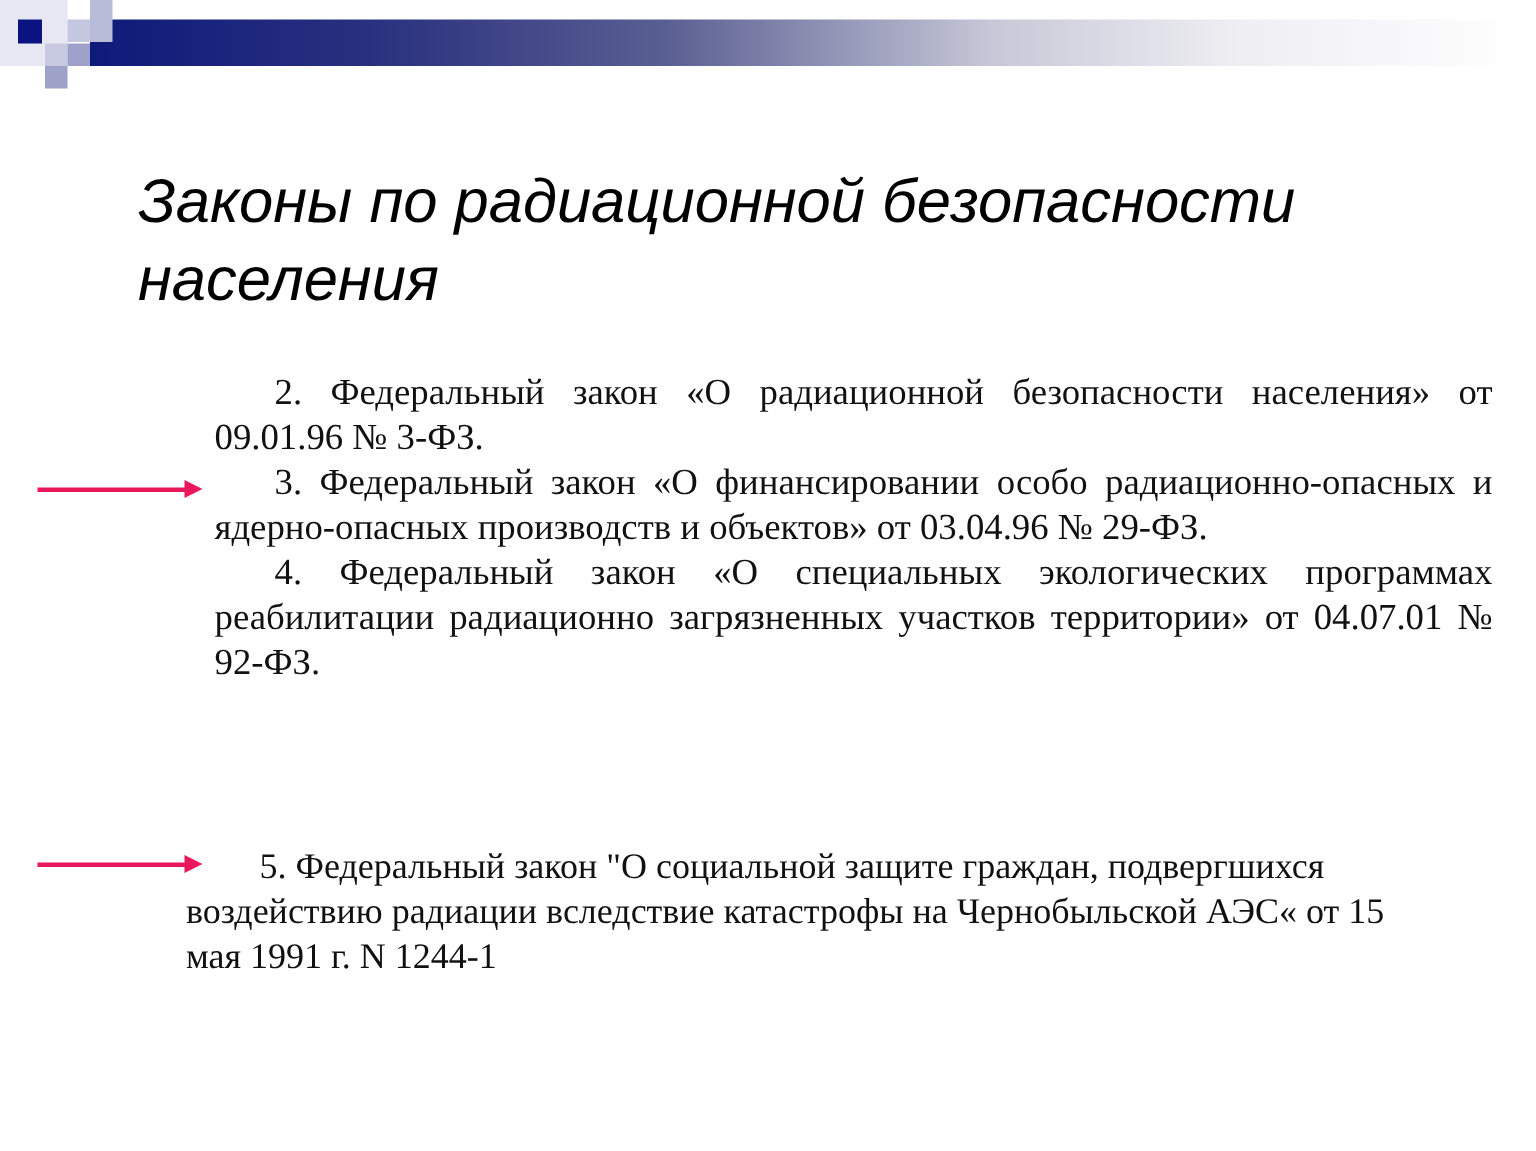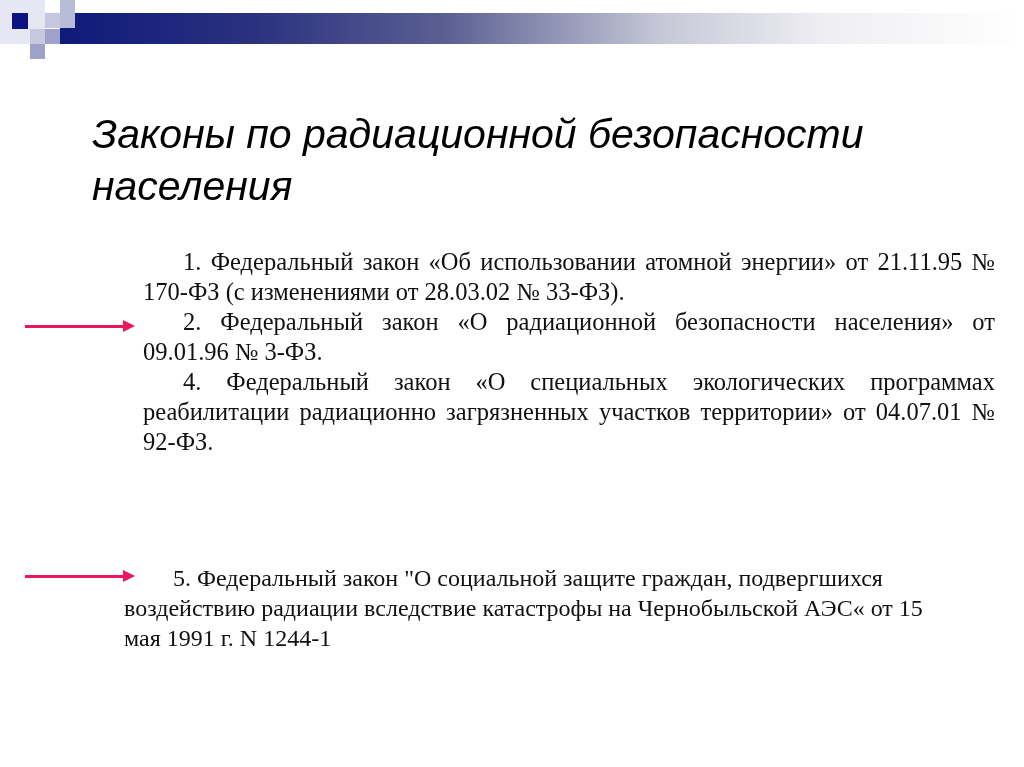--- a/index.html
+++ b/index.html
@@ -51,7 +51,6 @@
   </div>
 
   <div class="laws">
-    <p class="law">1. Федеральный закон «Об использовании атомной энергии» от 21.11.95 № 170-ФЗ (с изменениями от 28.03.02 № 33-ФЗ).</p>
     <p class="law">2. Федеральный закон «О радиационной безопасности населения» от 09.01.96 № 3-ФЗ.</p>
     <p class="law">4. Федеральный закон «О специальных экологических программах реабилитации радиационно загрязненных участков территории» от 04.07.01 № 92-ФЗ.</p>
   </div>

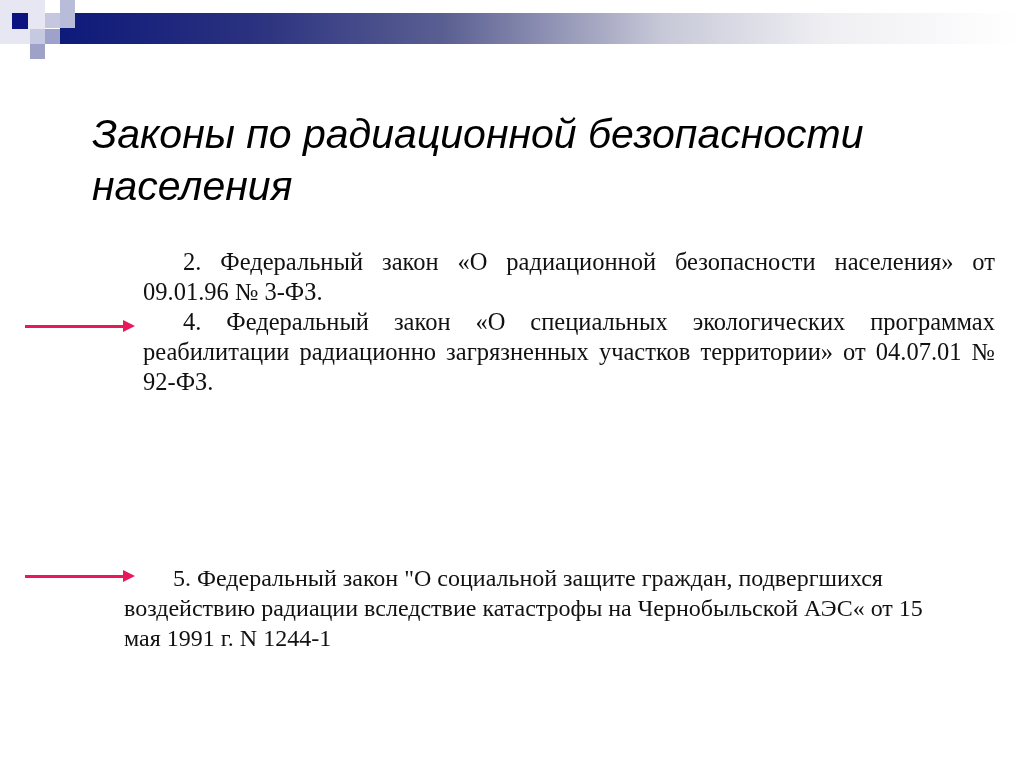--- a/index.html
+++ b/index.html
@@ -52,6 +52,7 @@
 
   <div class="laws">
     <p class="law">2. Федеральный закон «О радиационной безопасности населения» от 09.01.96 № 3-ФЗ.</p>
+    <p class="law">3. Федеральный закон «О финансировании особо радиационно-опасных и ядерно-опасных производств и объектов» от 03.04.96 № 29-ФЗ.</p>
     <p class="law">4. Федеральный закон «О специальных экологических программах реабилитации радиационно загрязненных участков территории» от 04.07.01 № 92-ФЗ.</p>
   </div>
 

